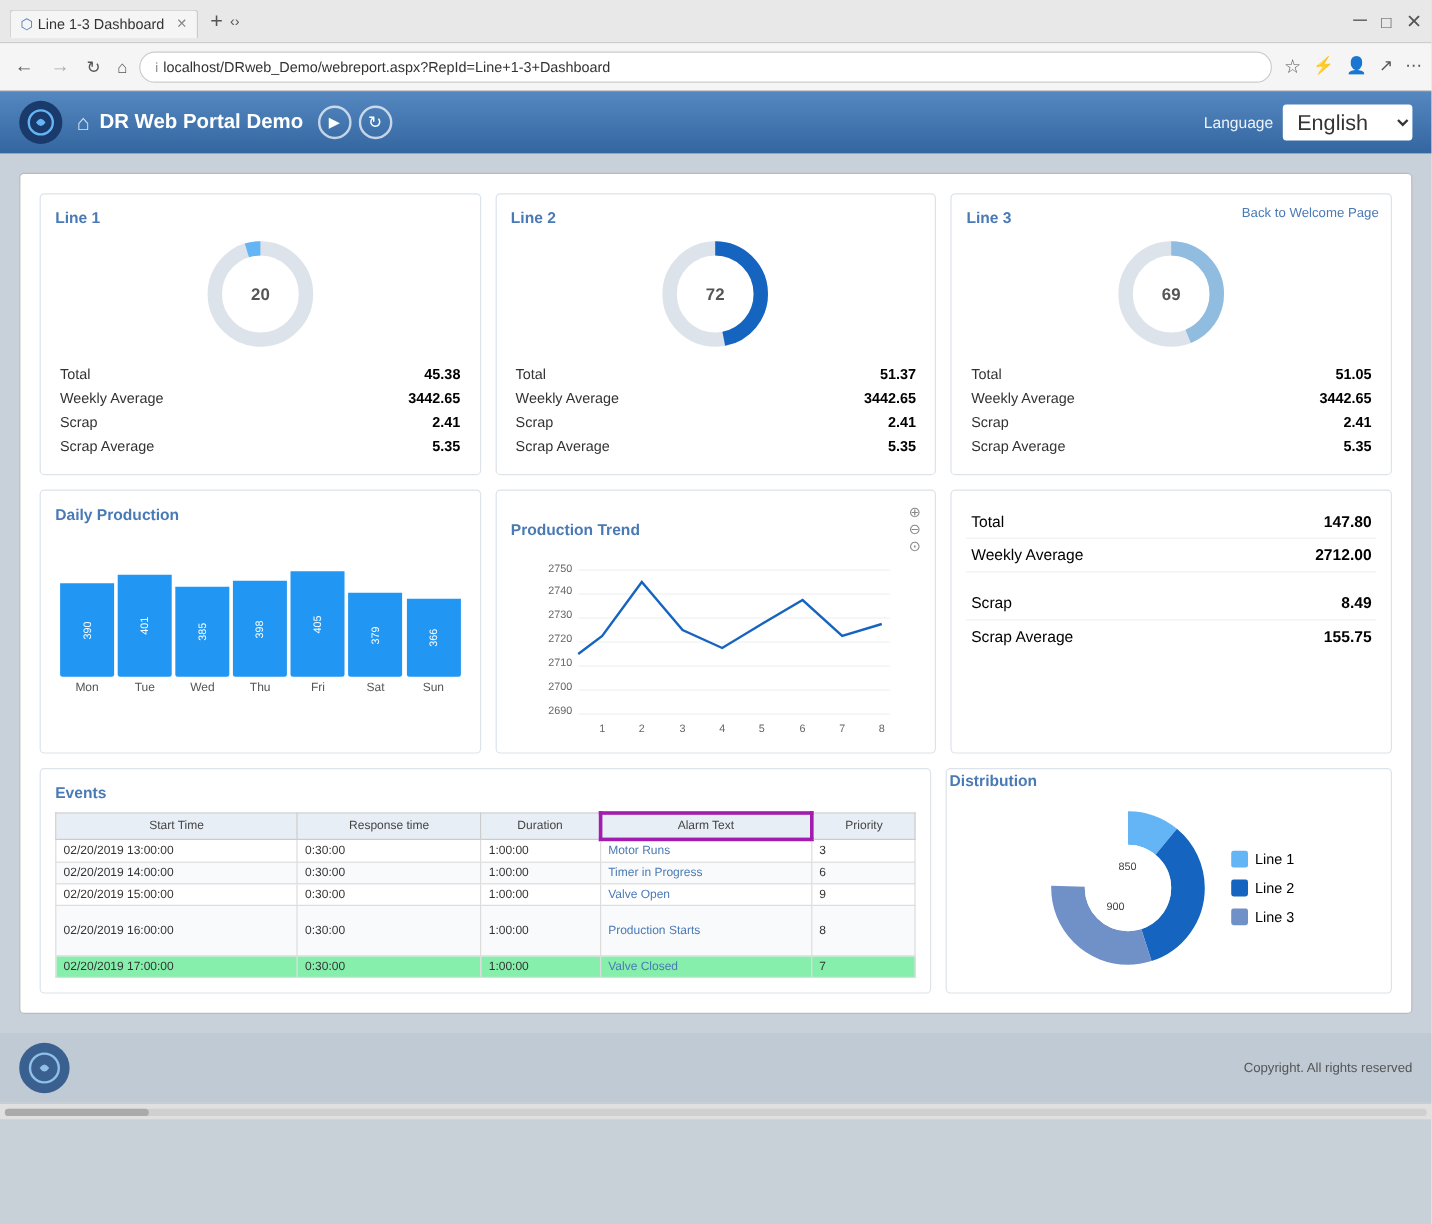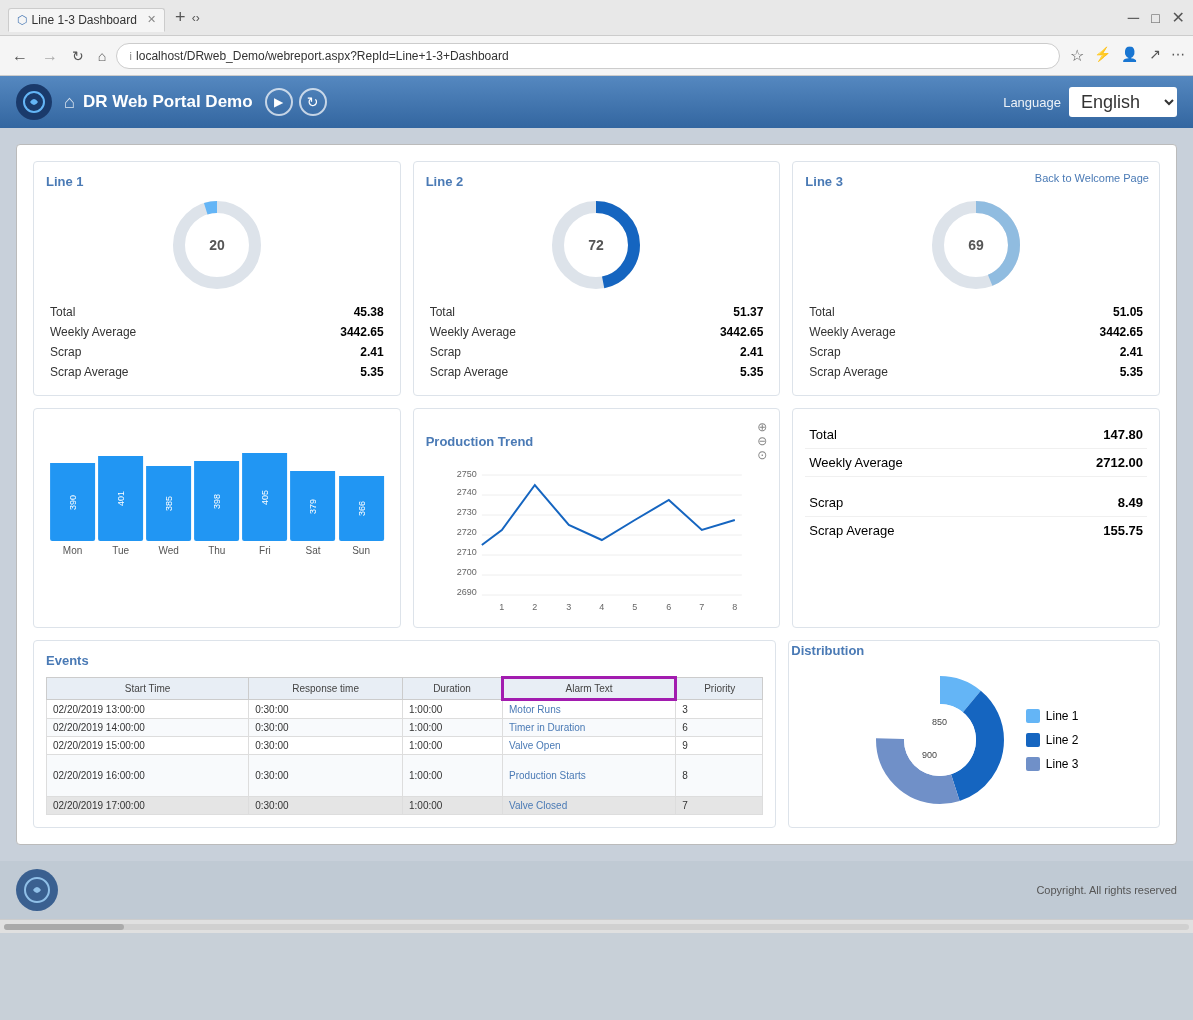--- a/index.html
+++ b/index.html
@@ -174,6 +174,7 @@
     <div style="display:grid; grid-template-columns:1fr 1fr 1fr; gap:12px; margin-bottom:12px;">
 
       <div style="background:white; border:1px solid #dde3ea; border-radius:4px; padding:12px;">
+        <div style="font-size:13px; color:#4a7ab5; font-weight:bold; margin-bottom:8px;">Daily Production</div>
         <div style="display:flex; align-items:flex-end; gap:3px; height:120px; padding:0 4px;">
           <div style="display:flex; flex-direction:column; align-items:center; flex:1;">
             <div style="background:#2196F3; width:100%; height:78px; border-radius:2px 2px 0 0; display:flex; align-items:center; justify-content:center; writing-mode:vertical-rl; transform:rotate(180deg); font-size:9px; color:white; padding:2px 0;">390</div>

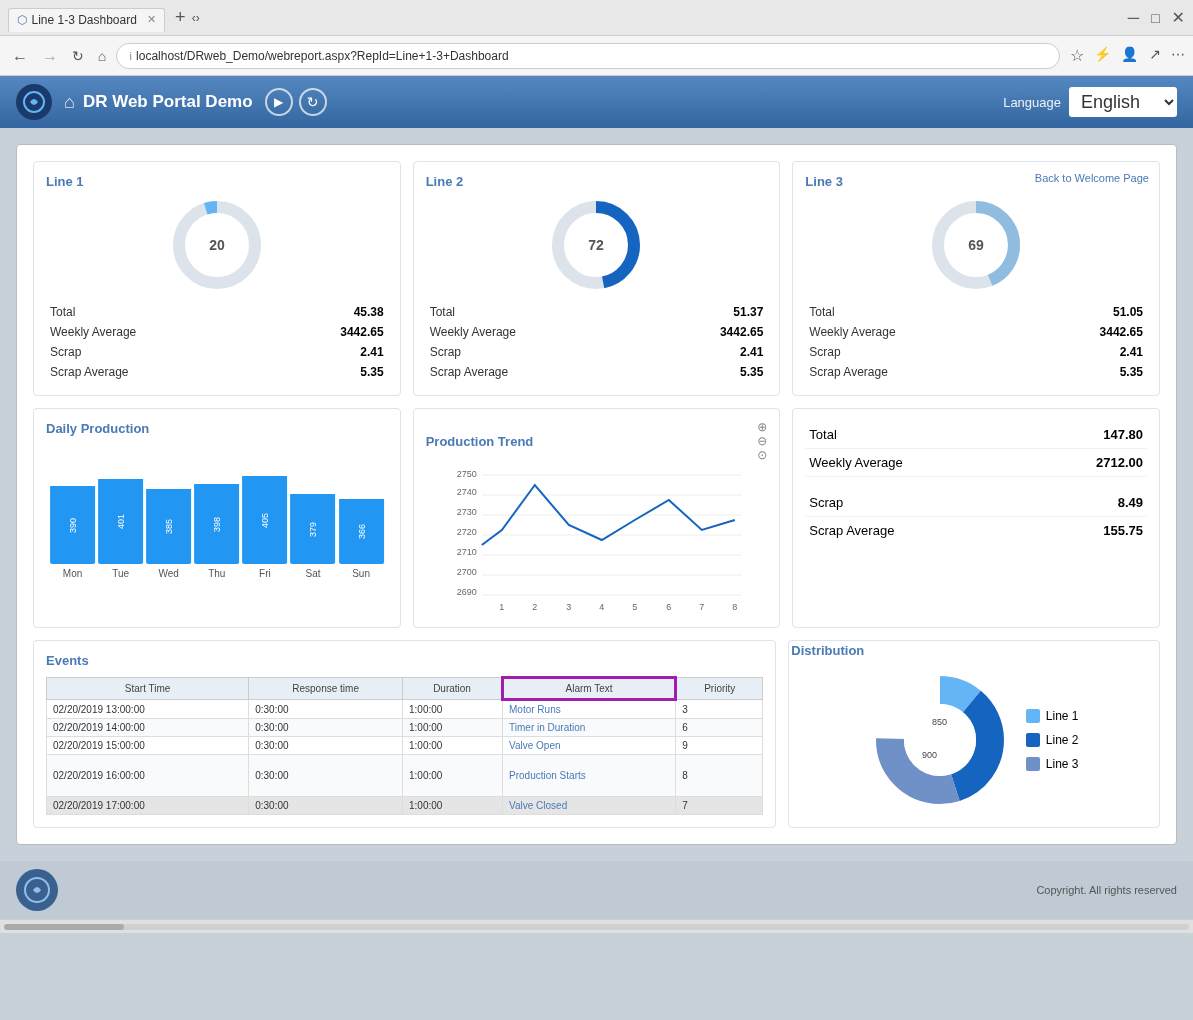--- a/index.html
+++ b/index.html
@@ -296,7 +296,7 @@
                 <td style="border: 1px solid rgb(221, 221, 221); padding: 3px 6px; color: rgb(51, 51, 51);">02/20/2019 14:00:00</td>
                 <td style="border: 1px solid rgb(221, 221, 221); padding: 3px 6px; color: rgb(51, 51, 51);">0:30:00</td>
                 <td style="border: 1px solid rgb(221, 221, 221); padding: 3px 6px; color: rgb(51, 51, 51);">1:00:00</td>
-                <td style="border: 1px solid rgb(221, 221, 221); padding: 3px 6px; color: rgb(74, 122, 181);">Timer in Duration</td>
+                <td style="border: 1px solid rgb(221, 221, 221); padding: 3px 6px; color: rgb(74, 122, 181);">Timer in Progress</td>
                 <td style="border: 1px solid rgb(221, 221, 221); padding: 3px 6px; color: rgb(51, 51, 51);">6</td>
               </tr>
               <tr style="background: white;">

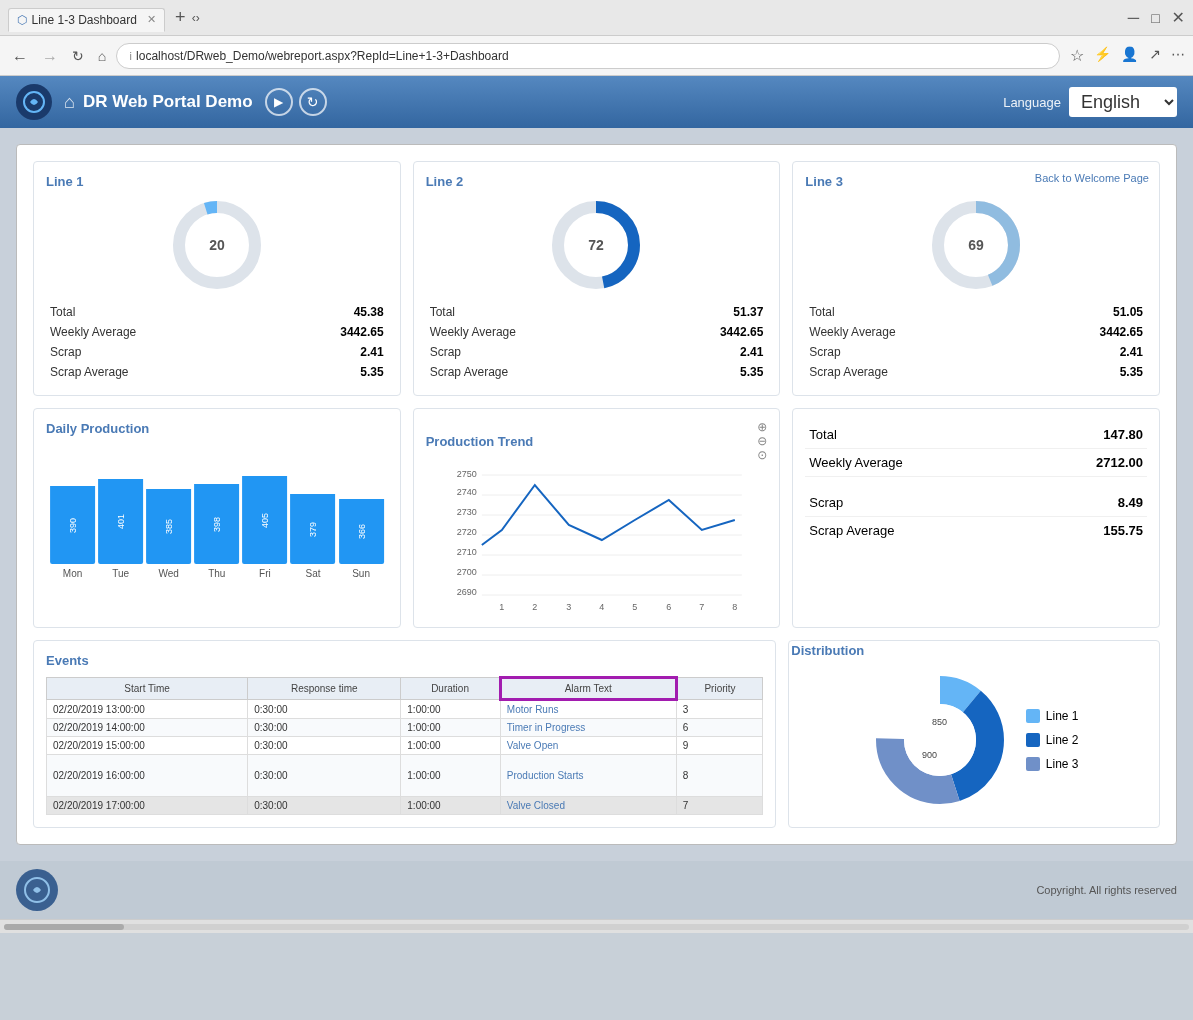--- a/index.html
+++ b/index.html
@@ -313,7 +313,7 @@
                 <td style="border: 1px solid rgb(221, 221, 221); padding: 3px 6px; color: rgb(74, 122, 181);">Production Starts</td>
                 <td style="border: 1px solid rgb(221, 221, 221); padding: 3px 6px; color: rgb(51, 51, 51);">8</td>
               </tr>
-              <tr style="background: #e5e5e5;">
+              <tr style="background: #86efac;">
                 <td style="border: 1px solid rgb(221, 221, 221); padding: 3px 6px; color: rgb(51, 51, 51);">02/20/2019 17:00:00</td>
                 <td style="border: 1px solid rgb(221, 221, 221); padding: 3px 6px; color: rgb(51, 51, 51);">0:30:00</td>
                 <td style="border: 1px solid rgb(221, 221, 221); padding: 3px 6px; color: rgb(51, 51, 51);">1:00:00</td>

